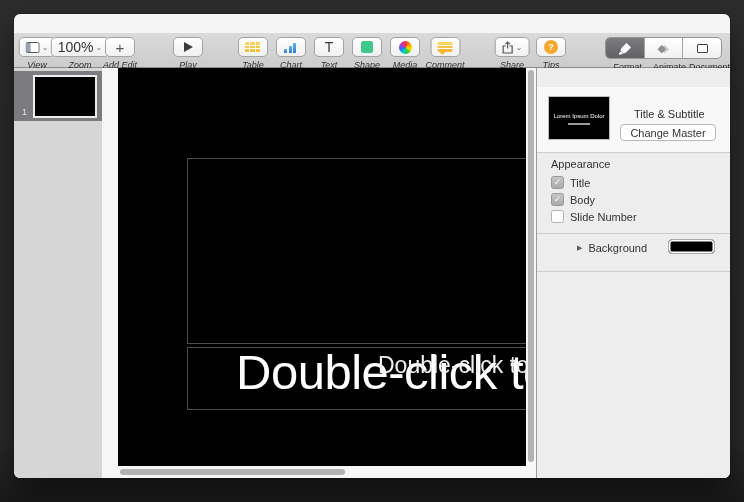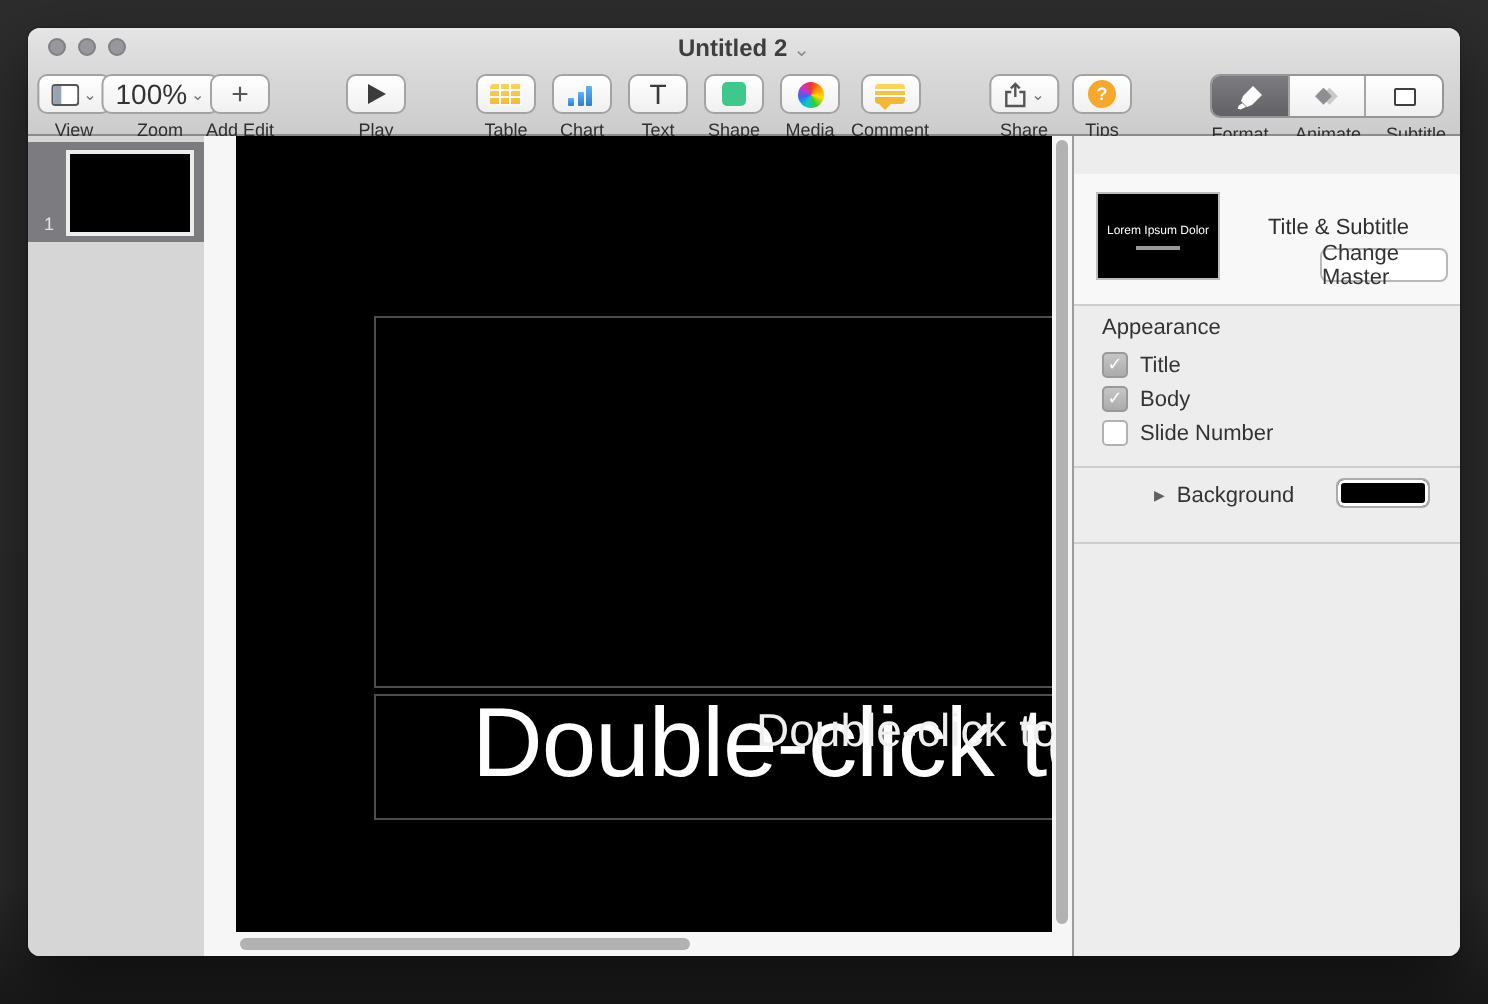--- a/index.html
+++ b/index.html
@@ -130,16 +130,6 @@
 <div class="desktop">
   <div class="window">
 
-    <div class="titlebar">
-      <div class="traffic">
-        <div class="tl-dot"></div>
-        <div class="tl-dot"></div>
-        <div class="tl-dot"></div>
-      </div>
-      <div class="wtitle">
-        <span>Untitled 2</span><span class="chev">⌄</span>
-      </div>
-    </div>
 
     <div class="toolbar">
 

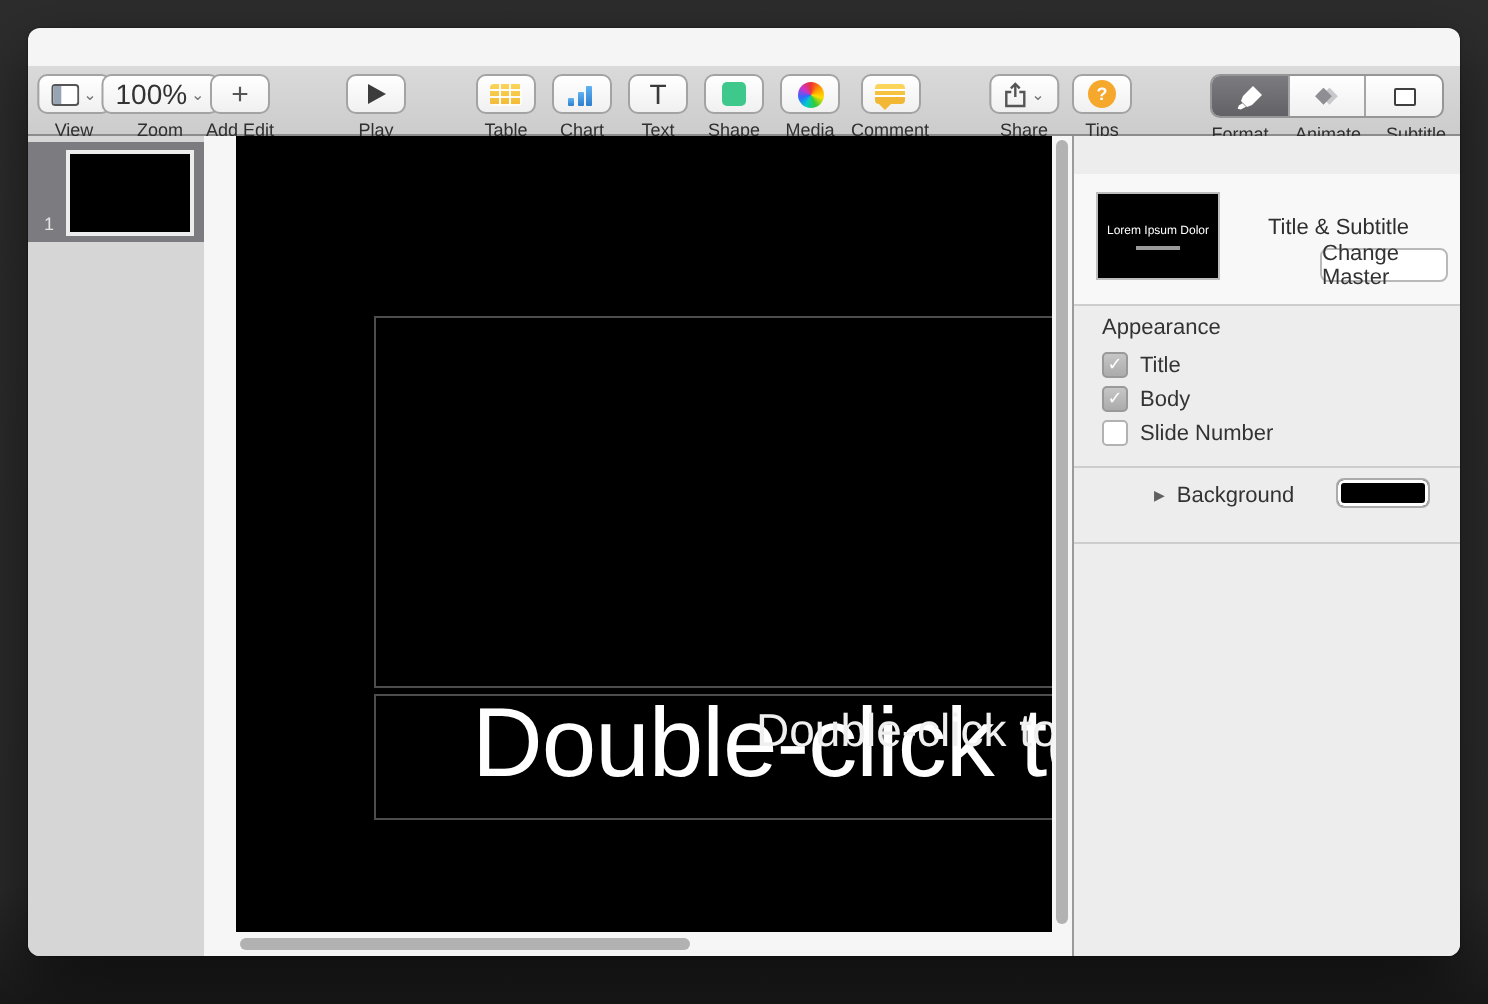--- a/index.html
+++ b/index.html
@@ -29,7 +29,7 @@
   .tbtn { height:20px; min-width:30px; padding:0 6px; border:1px solid #a3a3a3;
     border-radius:5px; background:linear-gradient(#ffffff,#f0f0f0);
     display:flex; align-items:center; justify-content:center; gap:2px; }
-  .tlabel { font-size:9px; color:#2f2f2f; margin-top:3px; white-space:nowrap; }
+  .tlabel { font-size:9px; color:#2f2f2f; margin-top:3px; white-space:nowrap;font-style:italic; }
   .chev-s { font-size:8px; color:#777; }
   .zoomtxt { font-size:14px; color:#333; }
   .plus { font-size:15px; color:#555; font-weight:300; line-height:1; }

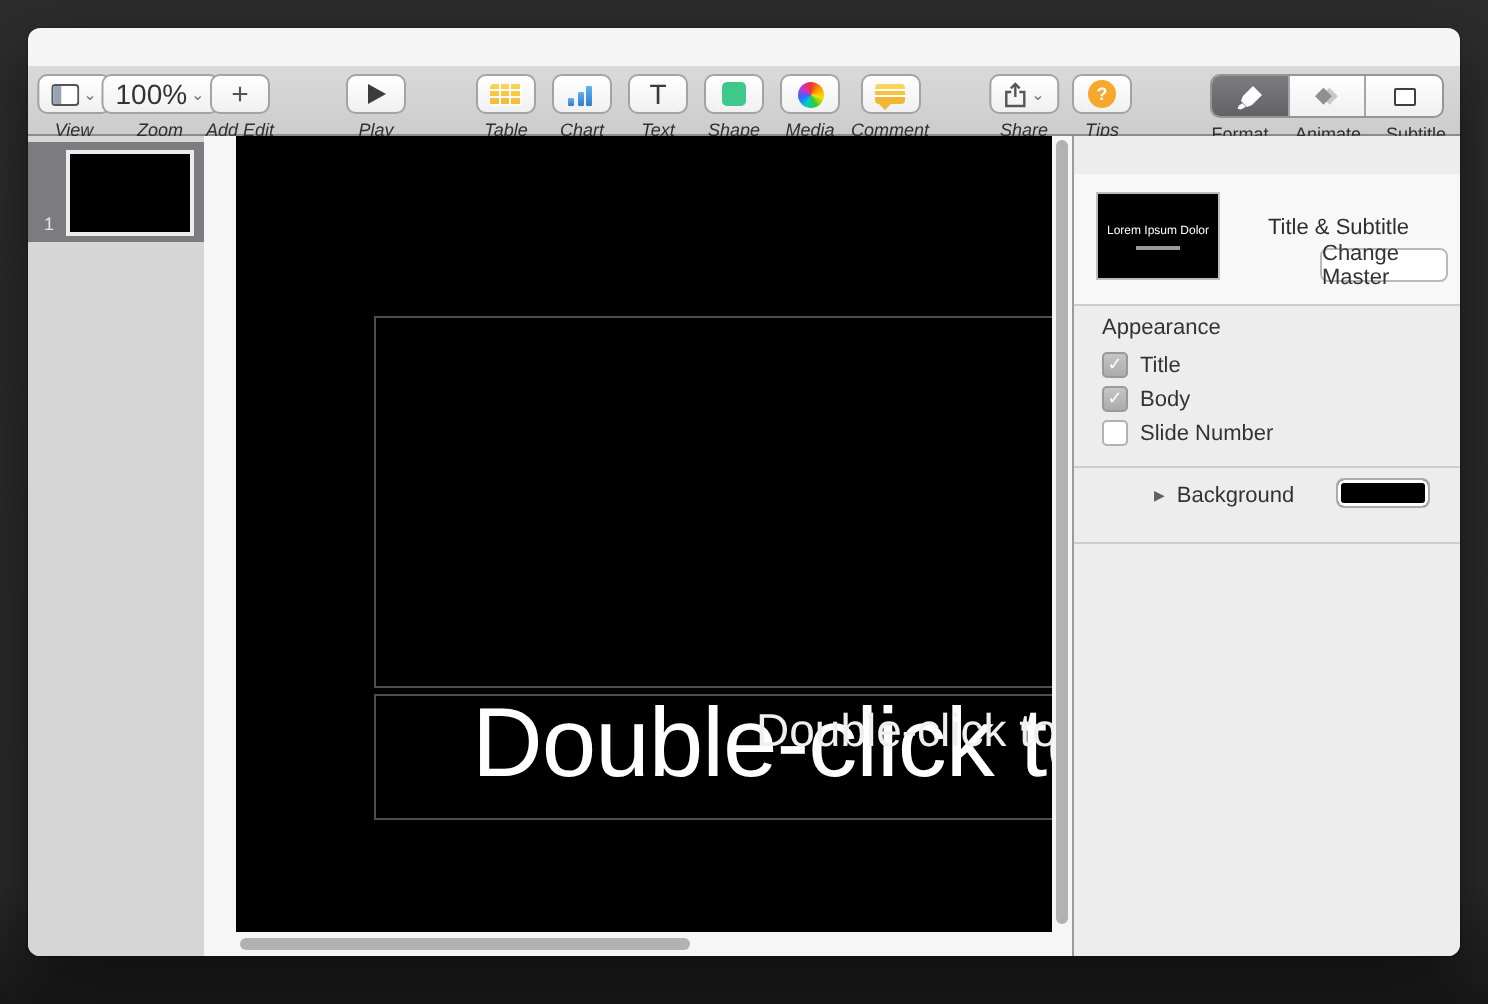--- a/index.html
+++ b/index.html
@@ -63,7 +63,7 @@
   .seg-item:last-child { border-right:none; }
   .seg-item.selected { background:linear-gradient(#7c7c80,#626266); }
   .seg-labels { position:absolute; top:29px; left:584px; width:132px; display:flex; }
-  .seg-labels div { flex:1; text-align:center; font-size:9px; color:#2f2f2f; white-space:nowrap; }
+  .seg-labels div { flex:1; text-align:right; font-size:9px; color:#2f2f2f; white-space:nowrap; }
   .icon-doc { width:11px; height:9px; border:1.5px solid #3f3f3f; background:#fff; border-radius:1px; }
   .icon-anim { position:relative; width:14px; height:12px; }
   .icon-anim .d1 { position:absolute; left:4px; top:0; font-size:11px; color:#c9c9cd; line-height:12px; }

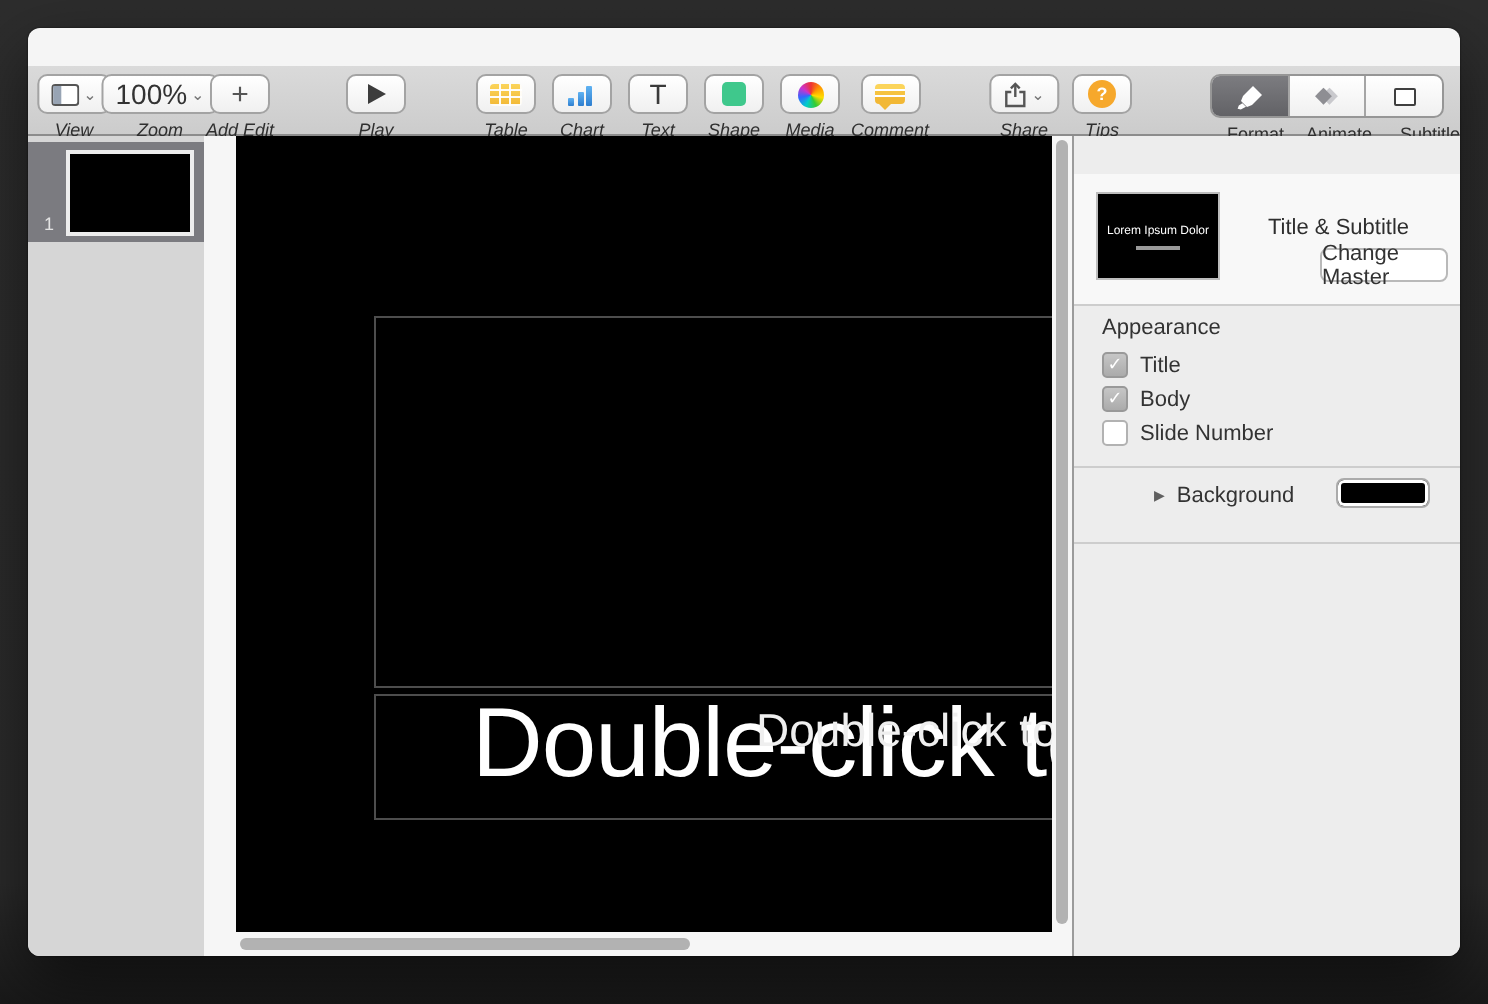--- a/index.html
+++ b/index.html
@@ -251,7 +251,7 @@
       <div class="seg-labels">
         <div>Format</div>
         <div>Animate</div>
-        <div>Subtitle</div>
+        <div>Document</div>
       </div>
     </div>
 

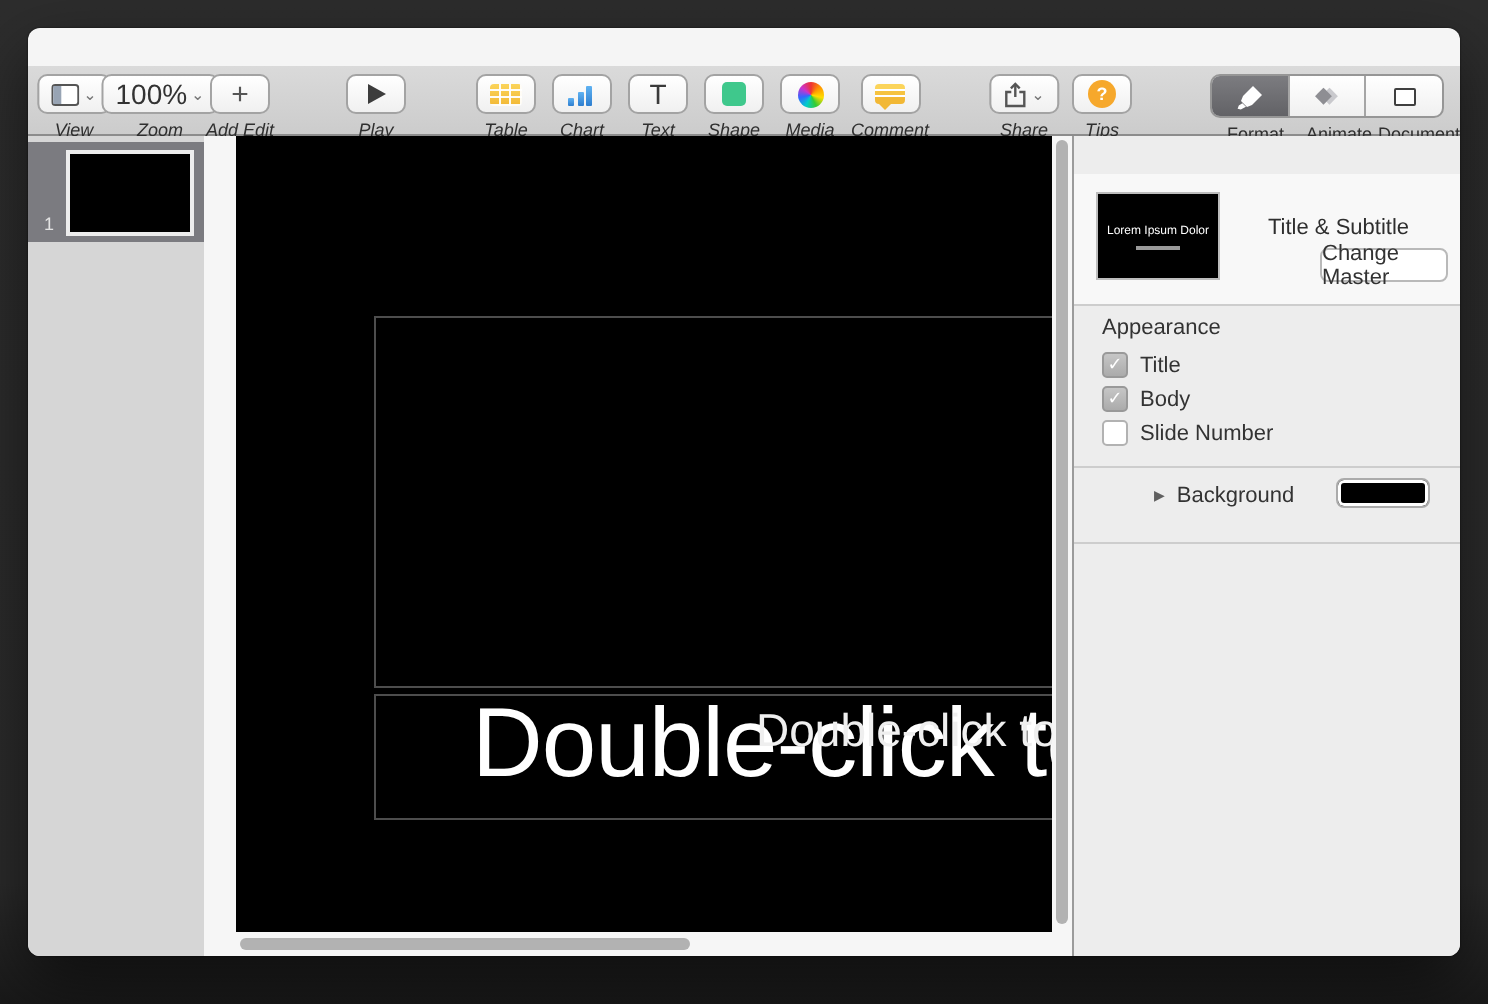--- a/index.html
+++ b/index.html
@@ -108,7 +108,7 @@
   .master-name { position:absolute; left:97px; top:21px; font-weight:400; color:#2e2e2e; }
   .btn { position:absolute; background:#fff; border:1px solid #b9b9b9; border-radius:4px;
     display:flex; align-items:center; justify-content:center; font-size:11px; color:#333; }
-  .change-master { left:83px; top:37px; width:64px; height:17px;margin-left:40px; }
+  .change-master { left:83px; top:37px; width:96px; height:17px; }
   .divider { position:absolute; left:0; width:100%; border-top:1px solid #cdcdcd; }
   .appearance-label { position:absolute; left:14px; top:90px; color:#333; }
   .chk-row { position:absolute; left:14px; display:flex; align-items:center; gap:6px; }

